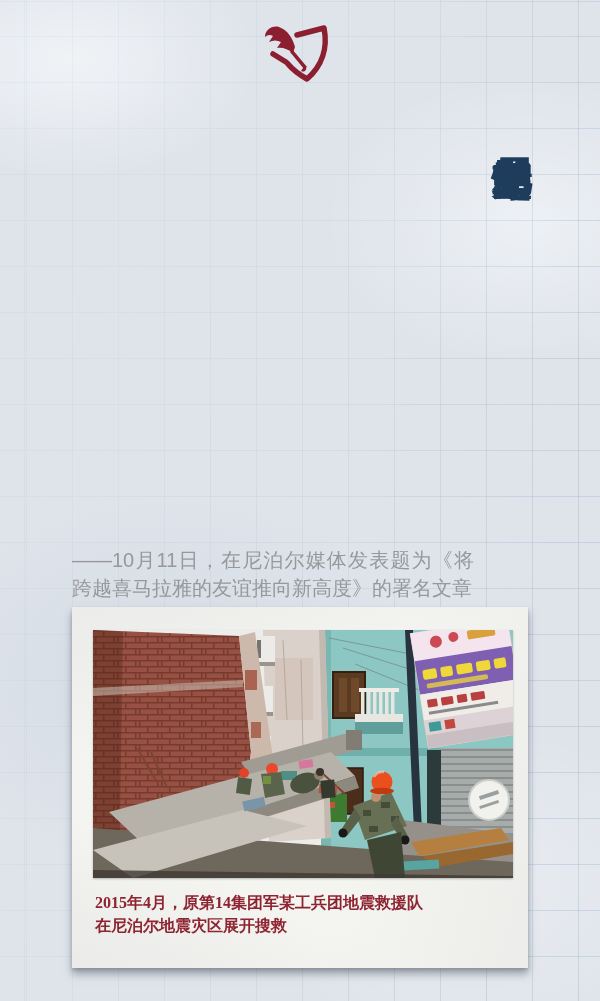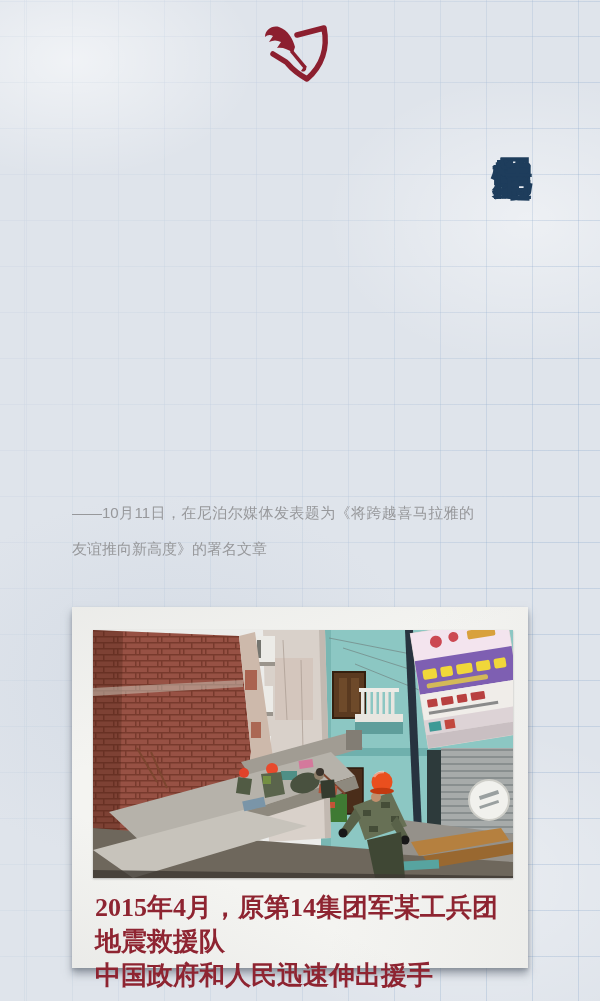--- a/index.html
+++ b/index.html
@@ -23,8 +23,8 @@
   .quote-text{position:absolute;left:72px;top:121px;width:382px;
     font-size:27px;line-height:45px;letter-spacing:.2px;
     text-indent:40px;text-align:justify;}
-  .quote-source{position:absolute;left:72px;top:480px;width:402px;
-    font-size:15px;line-height:36px;text-align:justify;}
+  .quote-source{position:absolute;left:72px;top:526px;width:402px;
+    font-size:20px;line-height:28px;text-align:justify;}
   .vtitle{position:absolute;top:126px;right:66px;height:460px;
     writing-mode:vertical-rl;text-orientation:upright;
     font-family:"Liberation Serif","DejaVu Serif",serif;font-weight:700;

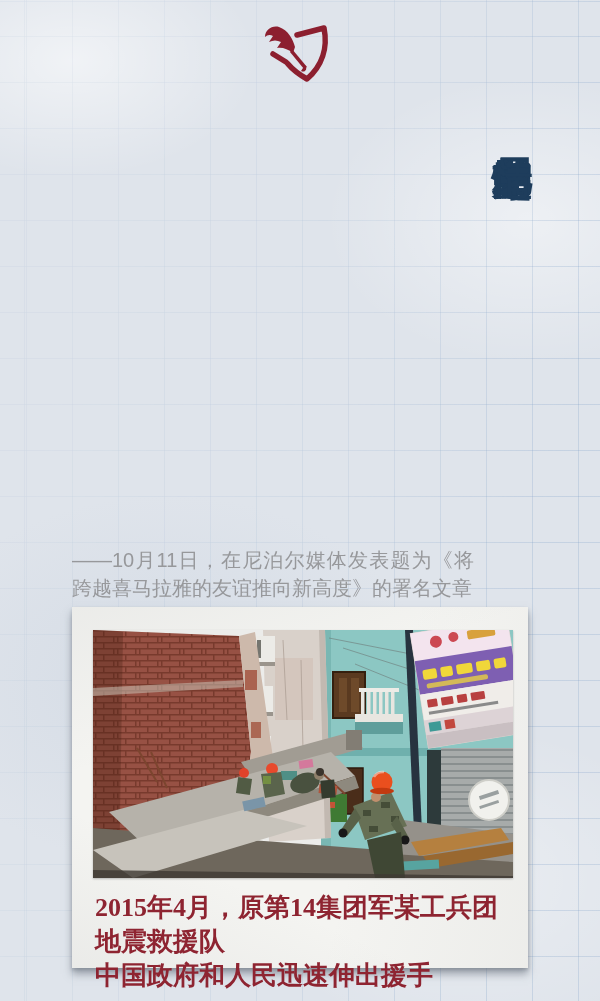--- a/index.html
+++ b/index.html
@@ -42,7 +42,7 @@
   .photo svg{display:block;width:100%;height:100%;}
   .caption{position:absolute;left:23px;top:284px;width:415px;
     font-family:"Liberation Serif","DejaVu Serif",serif;font-weight:700;
-    font-size:26px;line-height:34px;}
+    font-size:16px;line-height:23px;}
 </style>
 </head>
 <body>

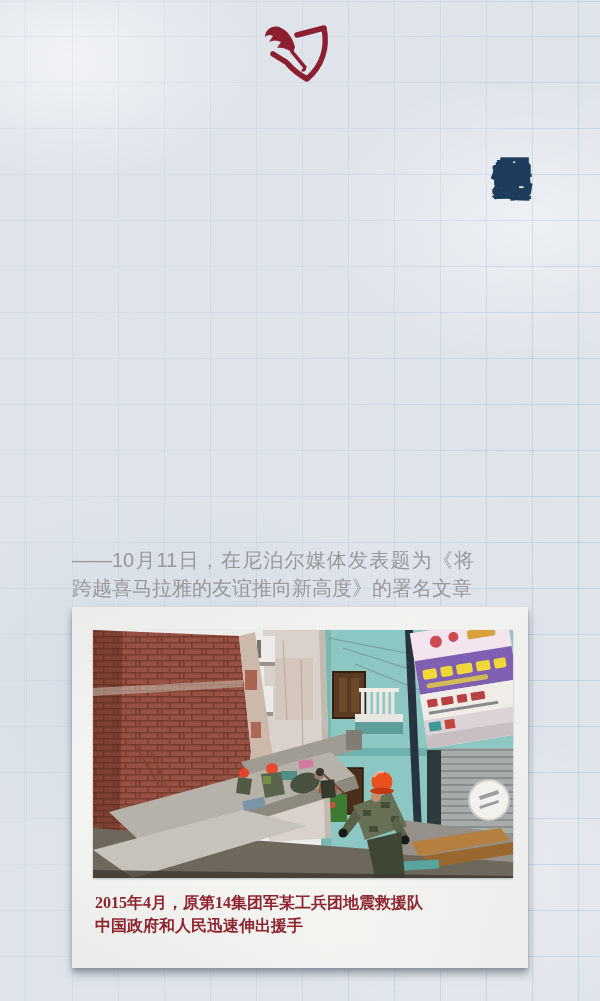--- a/index.html
+++ b/index.html
@@ -238,7 +238,7 @@
 
     <div class="caption" style="color:#8e2431">
       <div>2015年4月，原第14集团军某工兵团地震救援队</div>
-      <div>中国政府和人民迅速伸出援手</div>
+      <div>在尼泊尔地震灾区展开搜救</div>
     </div>
   </div>
 </div>

